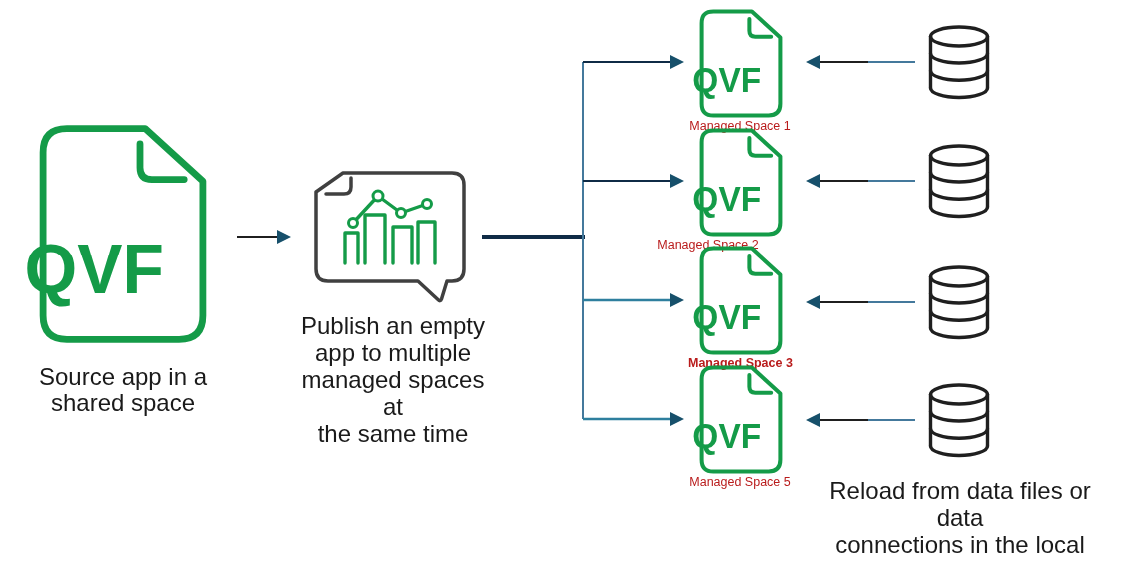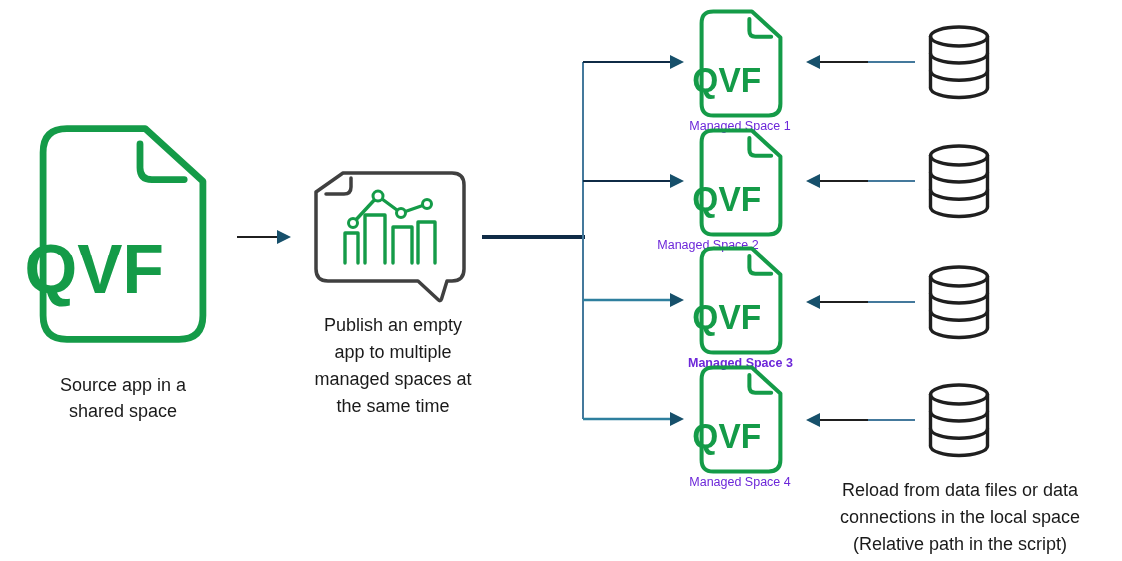--- a/index.html
+++ b/index.html
@@ -13,7 +13,7 @@
     font-size:18px;line-height:26px;color:#1a1a1a;
   }
   .space-label{
-    position:absolute;text-align:center;font-size:12.5px;color:#6d28d9;white-space:nowrap;
+    position:absolute;text-align:center;font-size:12.5px;color:#b91c1c;white-space:nowrap;
   }
   
   .g-stroke{stroke:var(--green);fill:none;stroke-linecap:round;stroke-linejoin:round;}

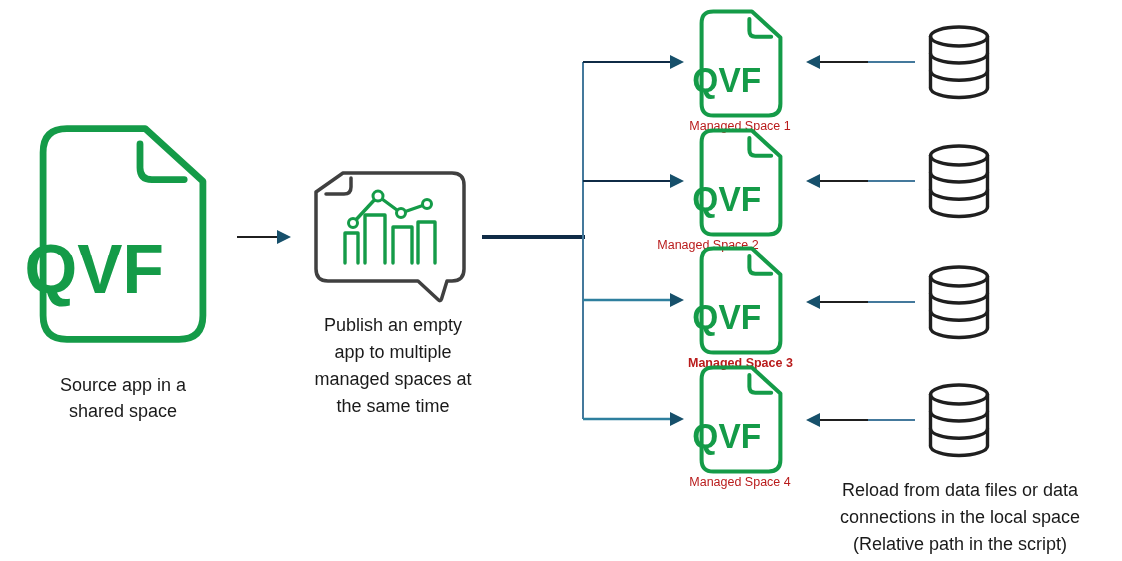--- a/index.html
+++ b/index.html
@@ -10,7 +10,7 @@
   #canvas svg{position:absolute;overflow:visible;}
   .caption{
     position:absolute;text-align:center;white-space:pre-line;
-    font-size:18px;line-height:26px;color:#1a1a1a;
+    font-size:24px;line-height:26px;color:#1a1a1a;
   }
   .space-label{
     position:absolute;text-align:center;font-size:12.5px;color:#b91c1c;white-space:nowrap;

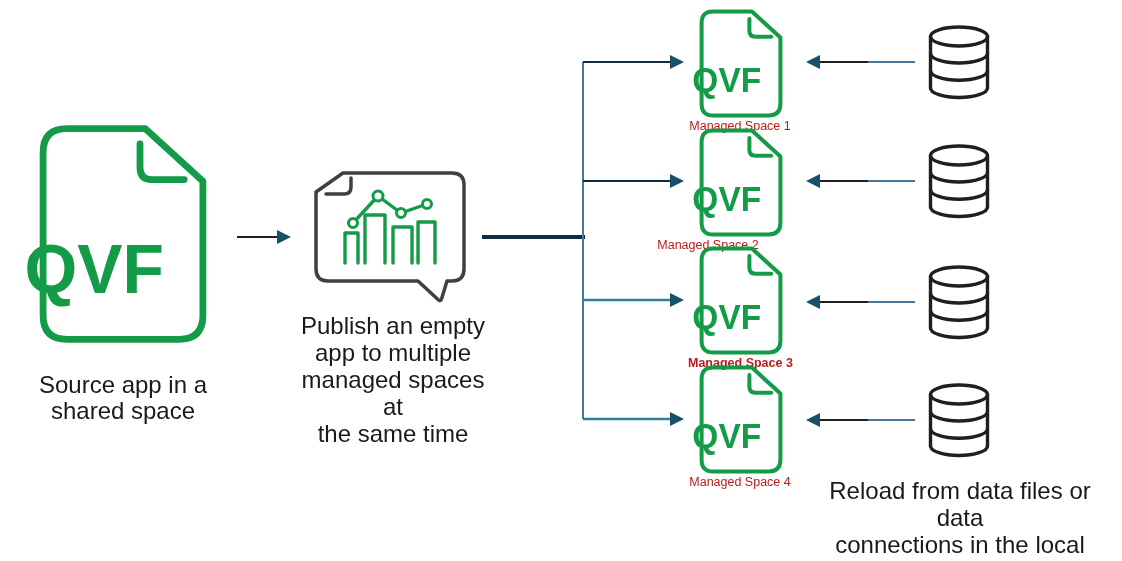--- a/index.html
+++ b/index.html
@@ -95,7 +95,7 @@
     <path class="g-stroke doc" d="M 60 12 V 26 Q 60 33 67 33 H 86"></path>
     <text class="qvf-text" x="-8" y="100" textLength="82" lengthAdjust="spacingAndGlyphs">QVF</text>
   </svg>
-  <div class="caption" style="left:13px;top:372px;width:220px;text-align:center;">Source app in a
+  <div class="caption" style="left:13px;top:364px;width:220px;text-align:center;">Source app in a
 shared space</div>
 
   <svg style="left:313px;top:170px;" width="154" height="134" viewBox="0 0 154 134">

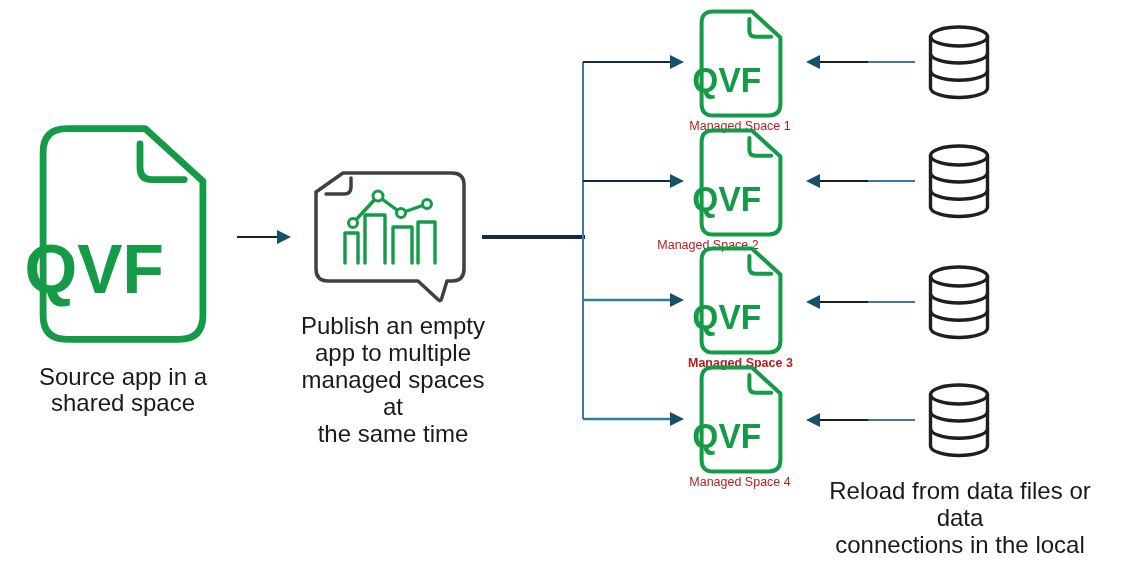--- a/index.html
+++ b/index.html
@@ -146,7 +146,7 @@
     <path class="g-stroke doc" d="M 60 12 V 26 Q 60 33 67 33 H 86"></path>
     <text class="qvf-text" x="-8" y="99" textLength="82" lengthAdjust="spacingAndGlyphs">QVF</text>
   </svg>
-  <div class="space-label" style="left:688px;top:475px;width:104px;">Managed Space 4</div>
+  <div class="space-label" style="left:688px;top:475px;width:104px;">Managed Space 5</div>
 
   <svg style="left:928px;top:25px;" width="62" height="74" viewBox="0 0 62 74">
     <ellipse class="db-stroke" cx="31" cy="11.5" rx="28.5" ry="9.5"></ellipse>

